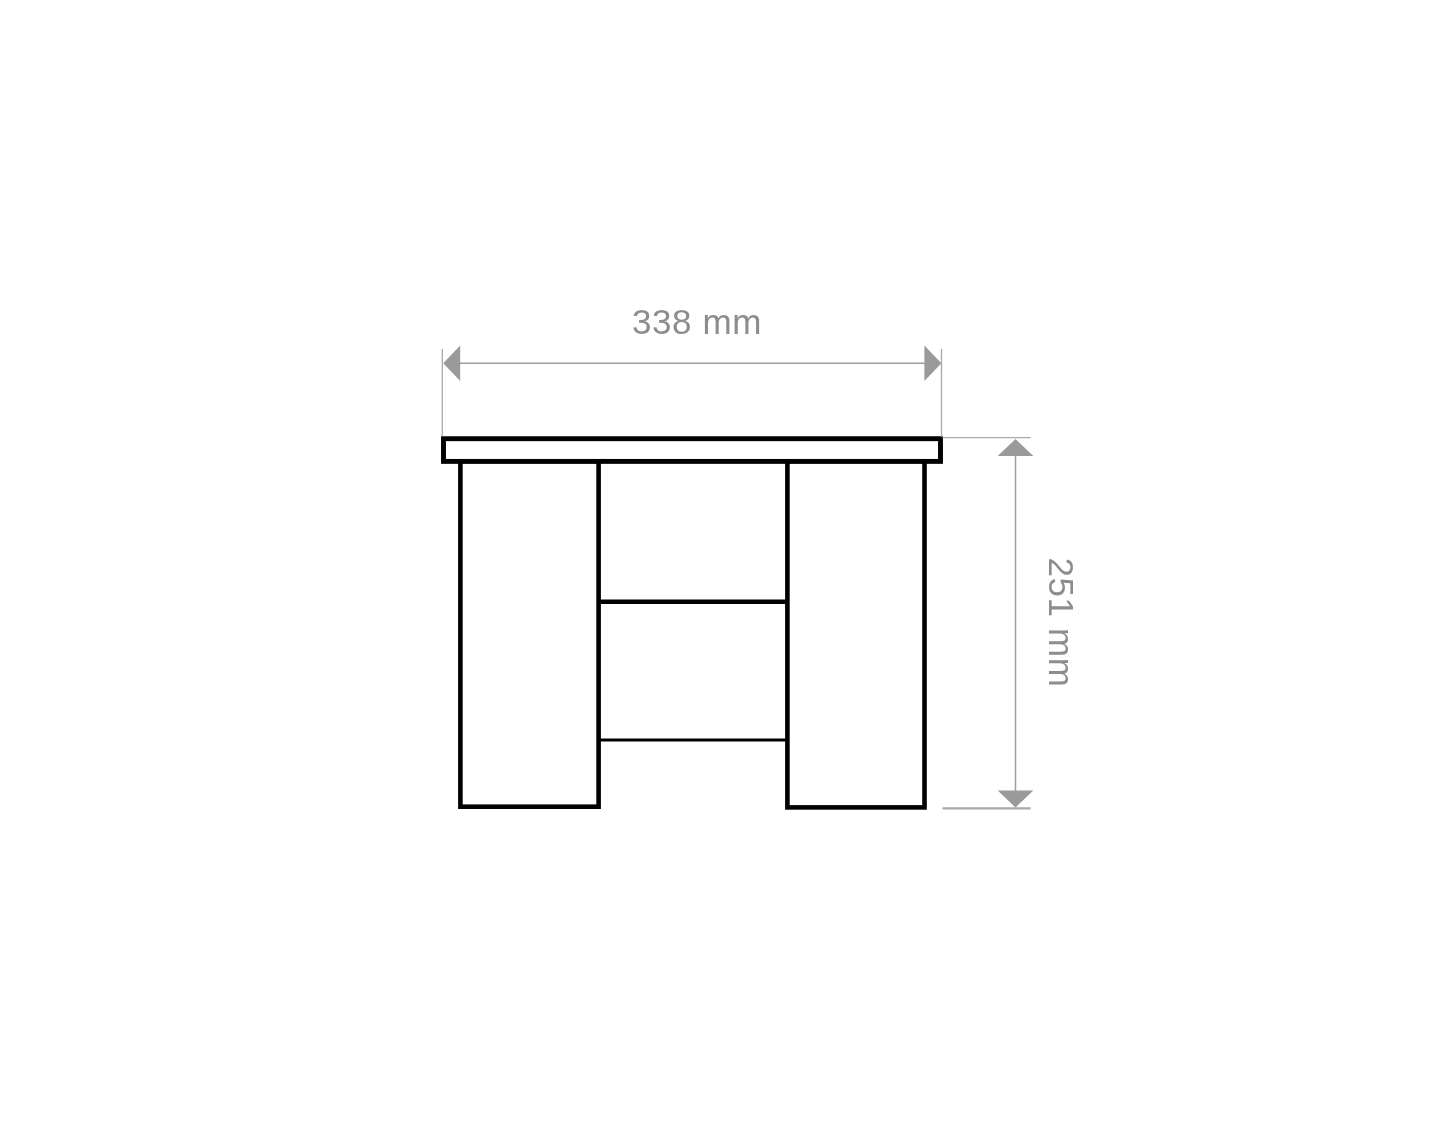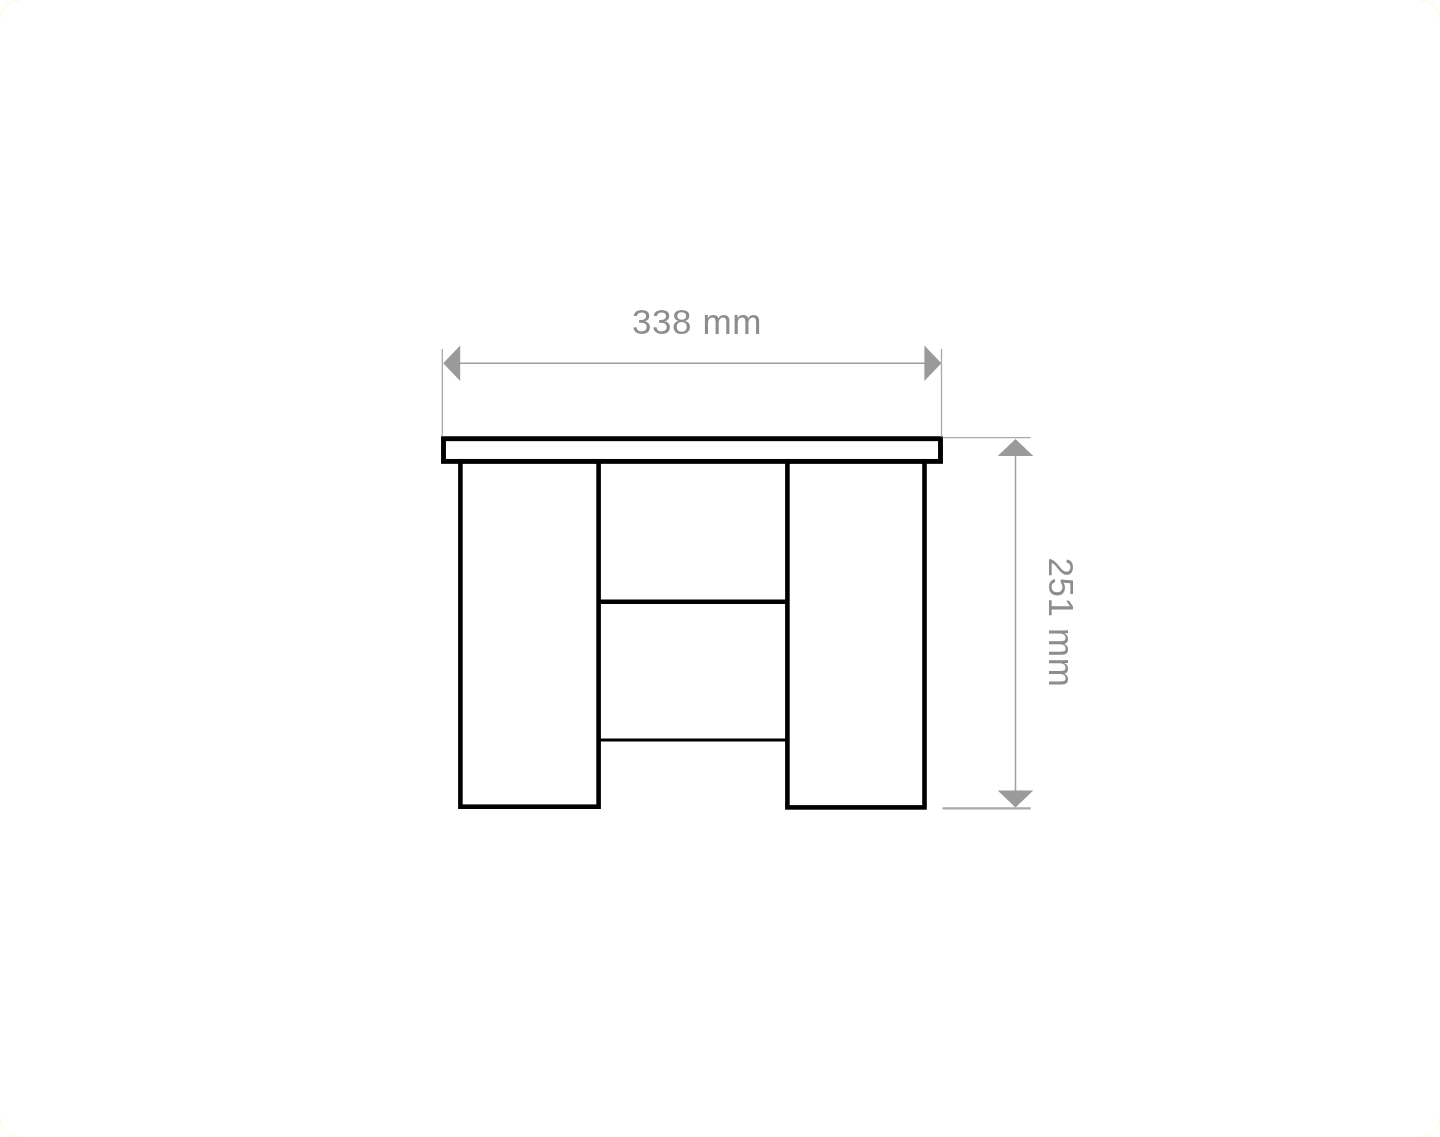--- a/index.html
+++ b/index.html
@@ -3,7 +3,7 @@
 <meta charset="utf-8">
 <style>
   html,body{margin:0;padding:0;background:#ffffff;}
-  .stage{width:1440px;height:1137px;position:relative;background:#fde047;overflow:hidden;border-radius:20px;}
+  .stage{width:1440px;height:1137px;position:relative;background:#fde047;overflow:hidden;}
   svg{display:block;}
   text{font-family:"Liberation Sans", sans-serif;}
 </style>

